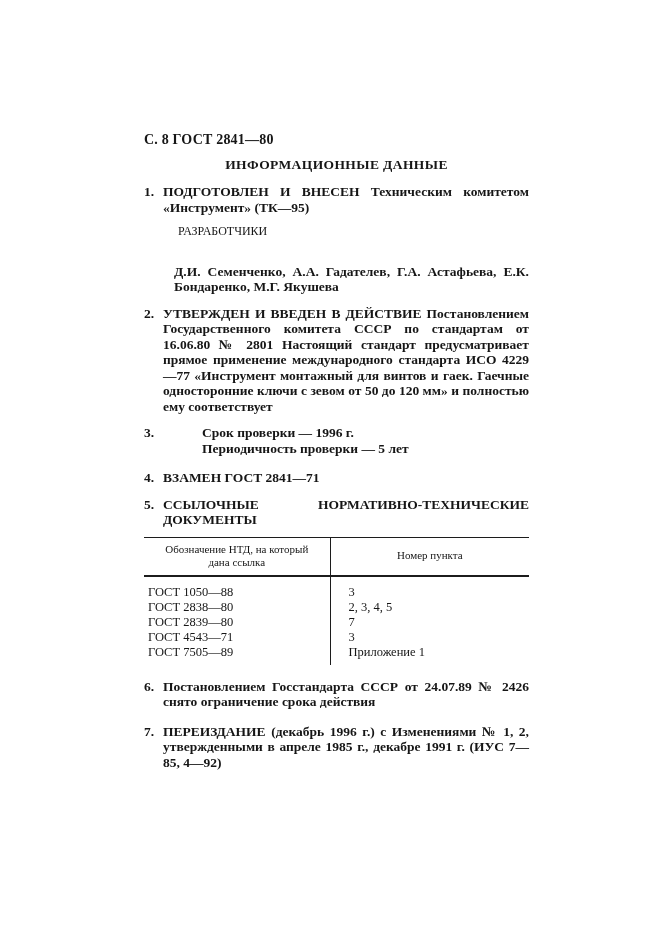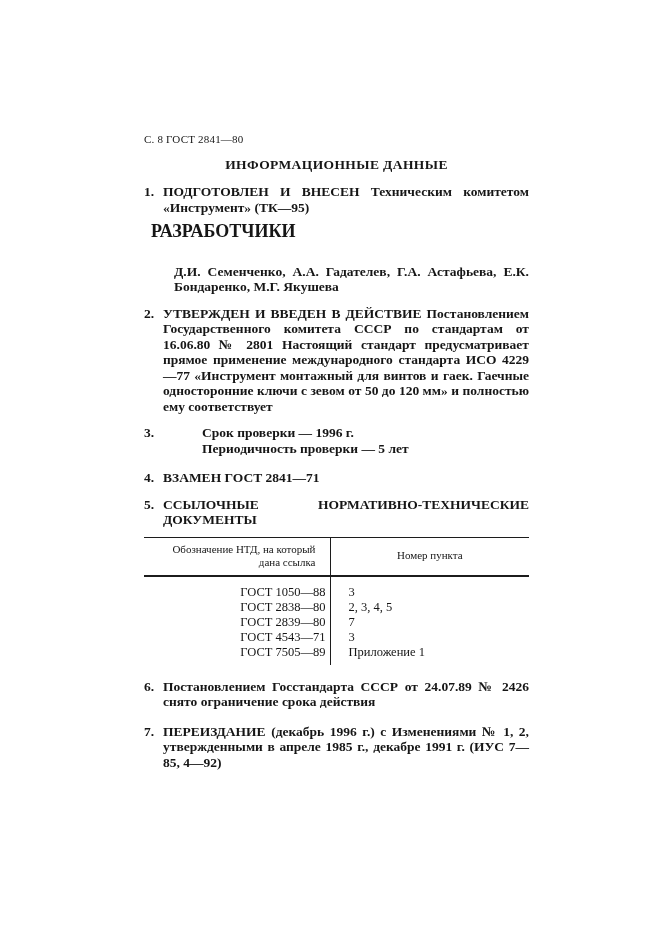--- a/index.html
+++ b/index.html
@@ -20,8 +20,8 @@
     width: 385px;
   }
   .page-header {
-    font-weight: normal;
-    font-size: 11px;
+    font-weight: bold;
+    font-size: 14px;
     line-height: 15px;
     letter-spacing: 0.2px;
   }

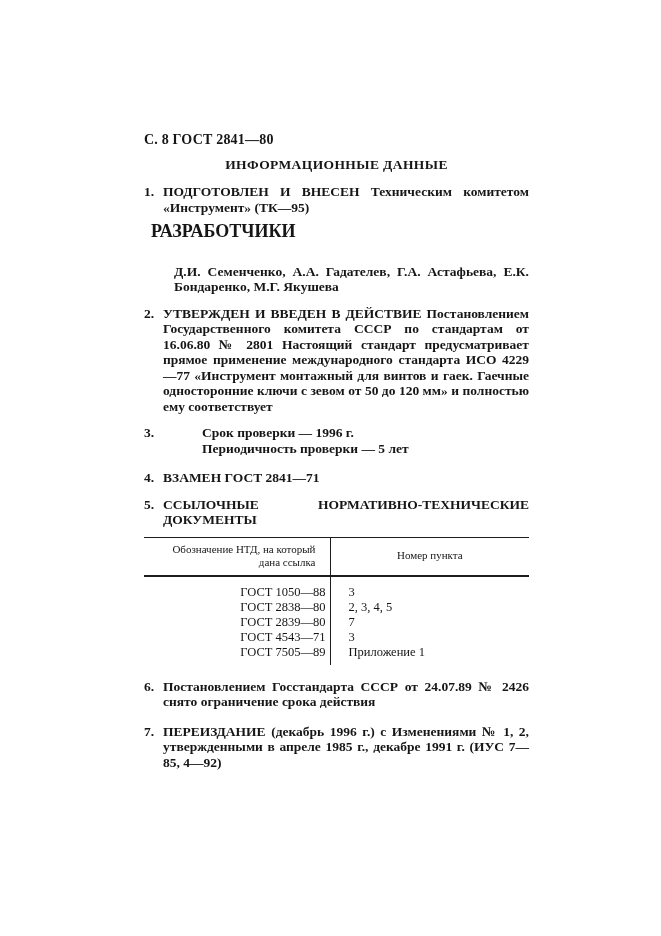--- a/index.html
+++ b/index.html
@@ -45,9 +45,9 @@
   .item .body.lines { white-space: pre-line; text-align: left; margin-left: 39px; }
   .mt14 { margin-top: 14px; }
   .sub-heading {
-    margin: 9px 0 0 7px;
-    font-weight: bold;
-    font-size: 18px;
+    margin: 9px 0 0 34px;
+    font-weight: normal;
+    font-size: 12px;
     line-height: 15.5px;
   }
   .developers {

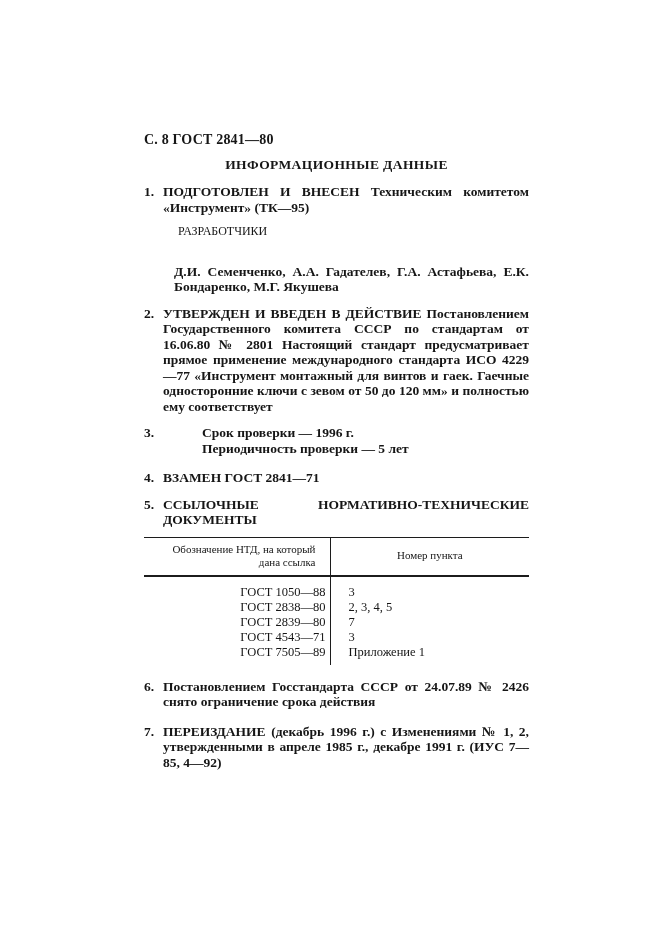--- a/index.html
+++ b/index.html
@@ -76,7 +76,6 @@
   table.refs td:first-child {
     border-right: 1.5px solid #1c1c1c;
     width: 186px;
-    text-align: right;
   }
   table.refs td {
     font-size: 12.5px;

